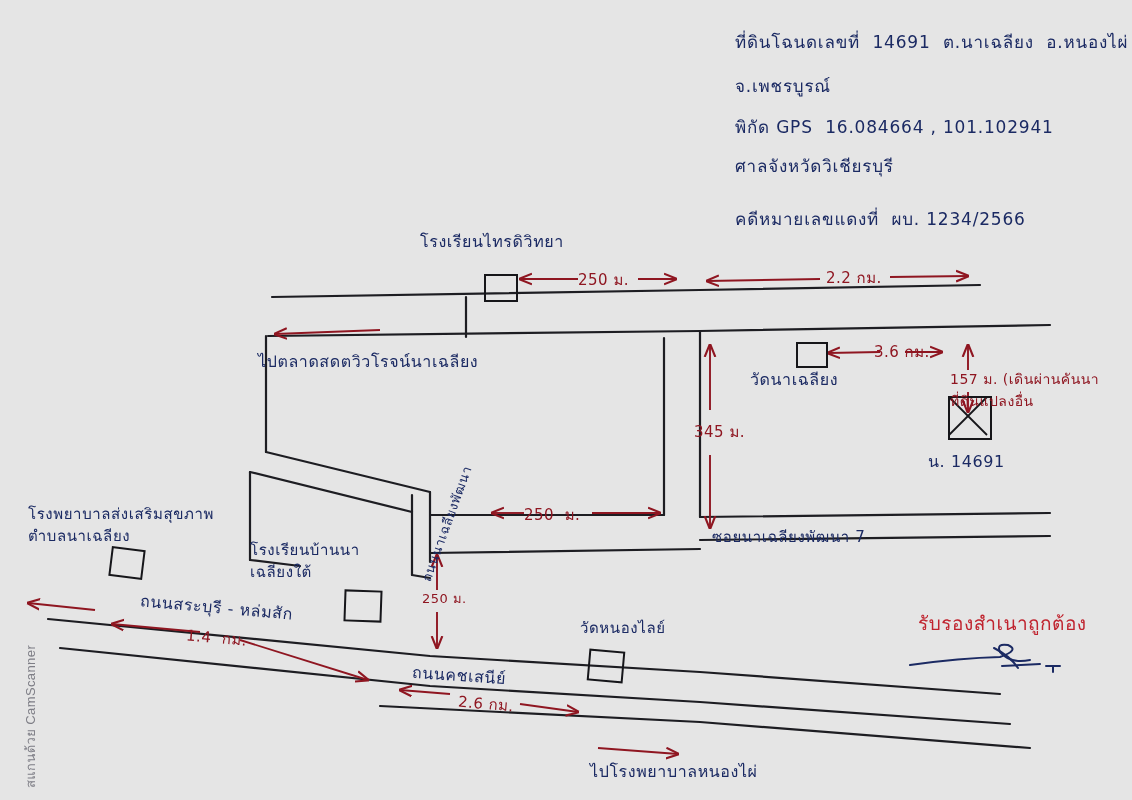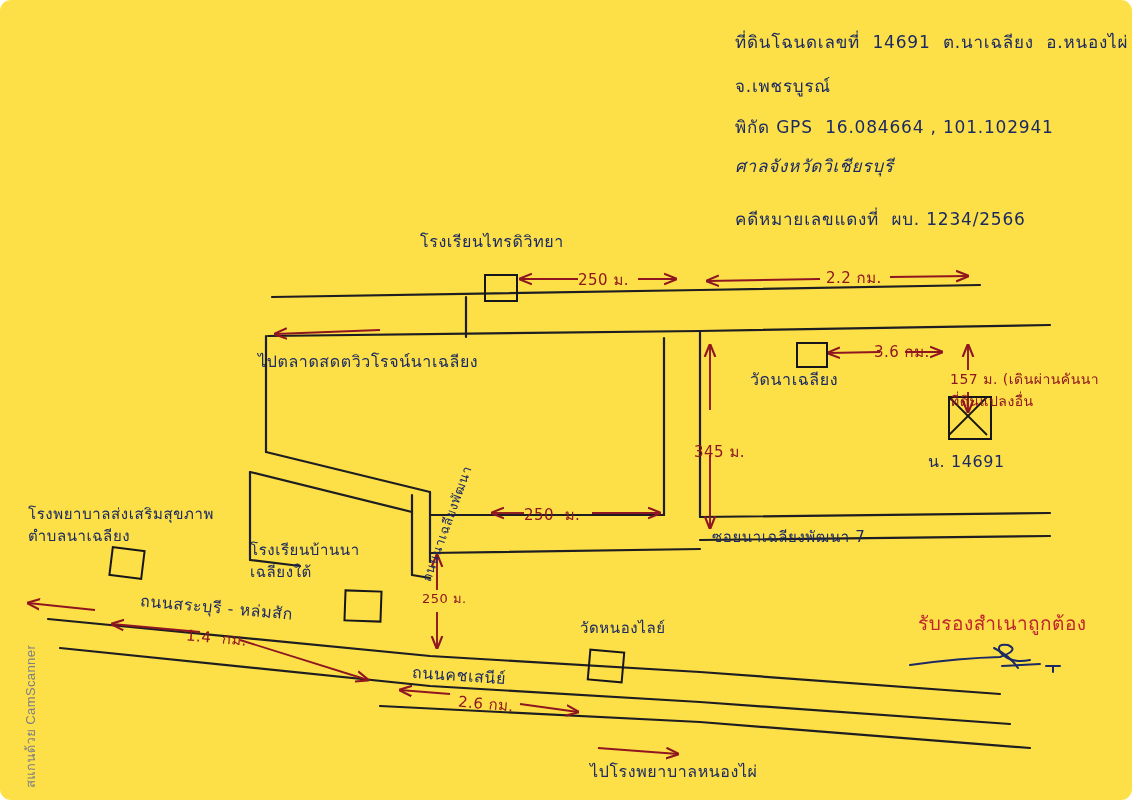--- a/index.html
+++ b/index.html
@@ -11,10 +11,9 @@
     position: relative;
     width: 1132px;
     height: 800px;
-    background: #fde047;
+    background: #e5e5e5;
     overflow: hidden;
     font-family: "DejaVu Sans", sans-serif;
-    border-radius: 11px;
   }
   
   .hw {

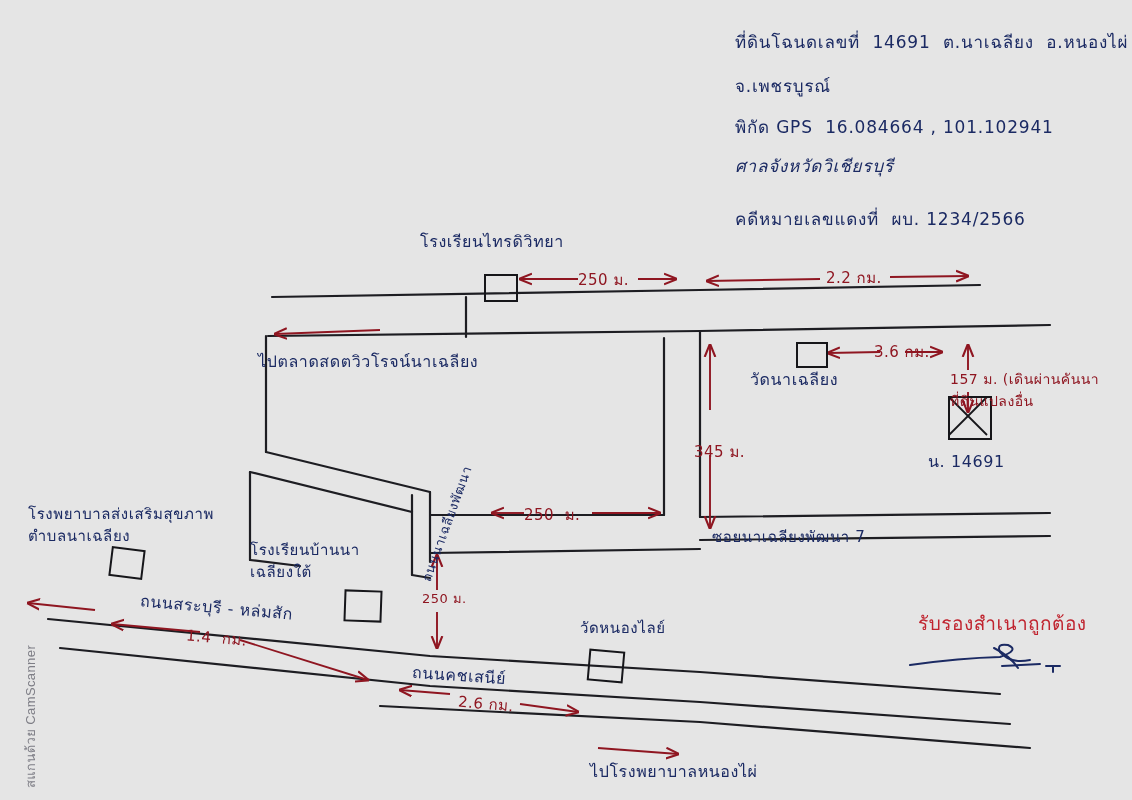--- a/index.html
+++ b/index.html
@@ -84,7 +84,7 @@
   <div class="hdr" style="left:735px; top:28px;">ที่ดินโฉนดเลขที่  14691  ต.นาเฉลียง  อ.หนองไผ่</div>
   <div class="hdr" style="left:735px; top:72px;">จ.เพชรบูรณ์</div>
   <div class="hdr" style="left:735px; top:113px;">พิกัด GPS  16.084664 , 101.102941</div>
-  <div class="hdr" style="left:735px; top:152px;font-style:italic;">ศาลจังหวัดวิเชียรบุรี</div>
+  <div class="hdr" style="left:735px; top:152px;">ศาลจังหวัดวิเชียรบุรี</div>
   <div class="hdr" style="left:735px; top:205px;">คดีหมายเลขแดงที่  ผบ. 1234/2566</div>
 
   <svg class="overlay" viewBox="0 0 1132 800">

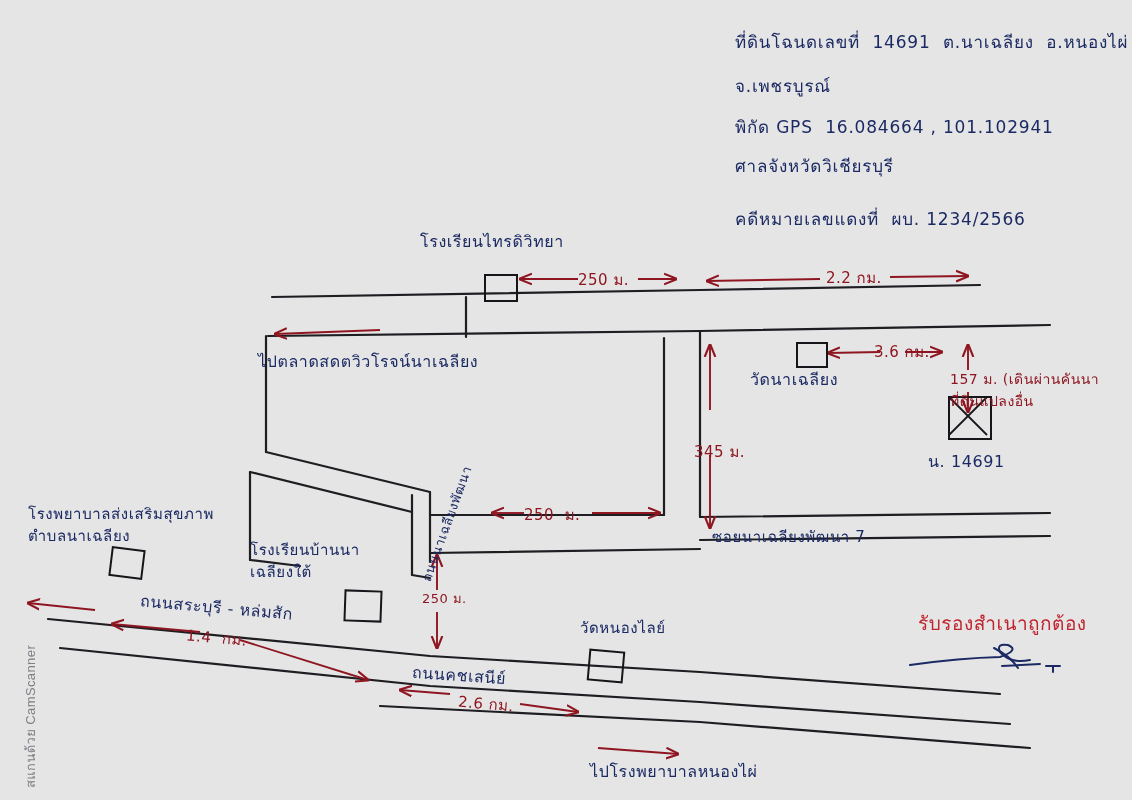--- a/index.html
+++ b/index.html
@@ -225,7 +225,7 @@
   <div class="hw-red" style="left:950px; top:368px; font-size:14px; line-height:1.6;">157 ม. (เดินผ่านคันนา
 ที่ดินแปลงอื่น</div>
 
-  <div class="hw-red" style="left:694px; top:440px;">345 ม.</div>
+  <div class="hw-red" style="left:694px; top:420px;">345 ม.</div>
 
   <div class="hw-red" style="left:524px; top:503px;">250  ม.</div>
 

